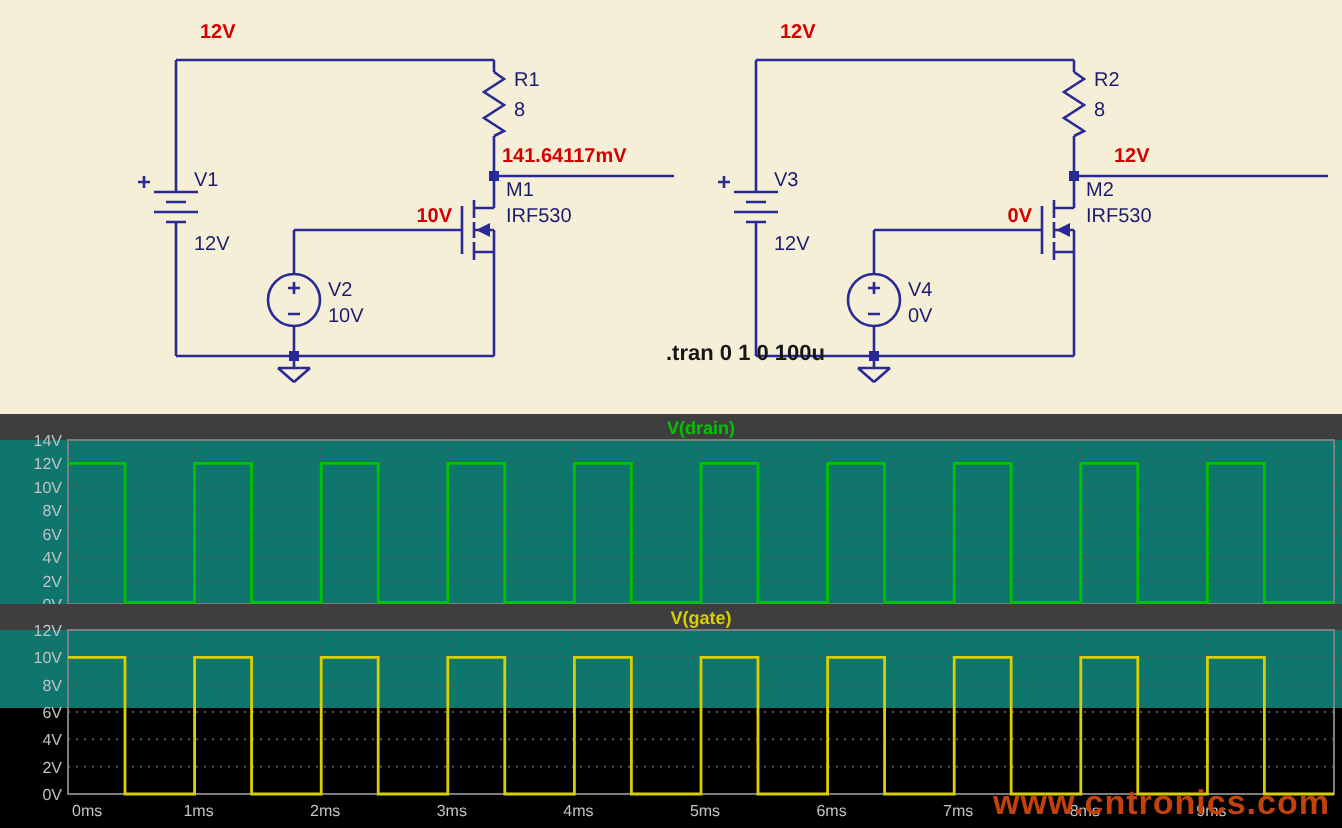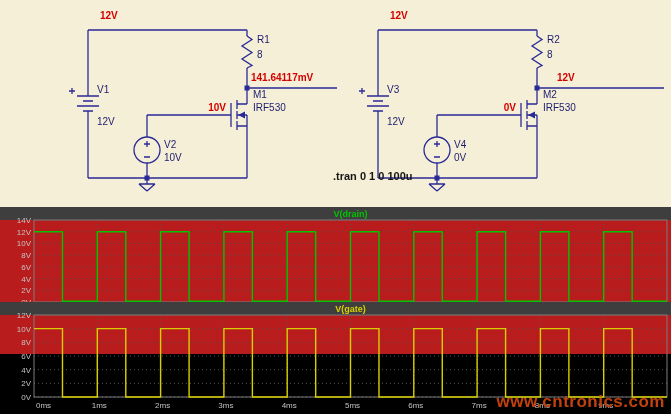--- a/index.html
+++ b/index.html
@@ -4,7 +4,7 @@
 <style>
   html,body{margin:0;padding:0;width:671px;height:414px;overflow:hidden;background:#000;font-family:"Liberation Sans",sans-serif;}
   .schem{position:relative;width:671px;height:207px;background:#f5efd7;}
-  .waves{position:relative;width:671px;height:147px;background:#b91c1c;}
+  .waves{position:relative;width:671px;height:147px;background:#0f766e;}
   .wire{stroke:#2a2a96;stroke-width:1.3;fill:none;}
   .node{fill:#2a2a96;stroke:none;}
   .clabel{font-size:10px;fill:#1c1c6e;}

